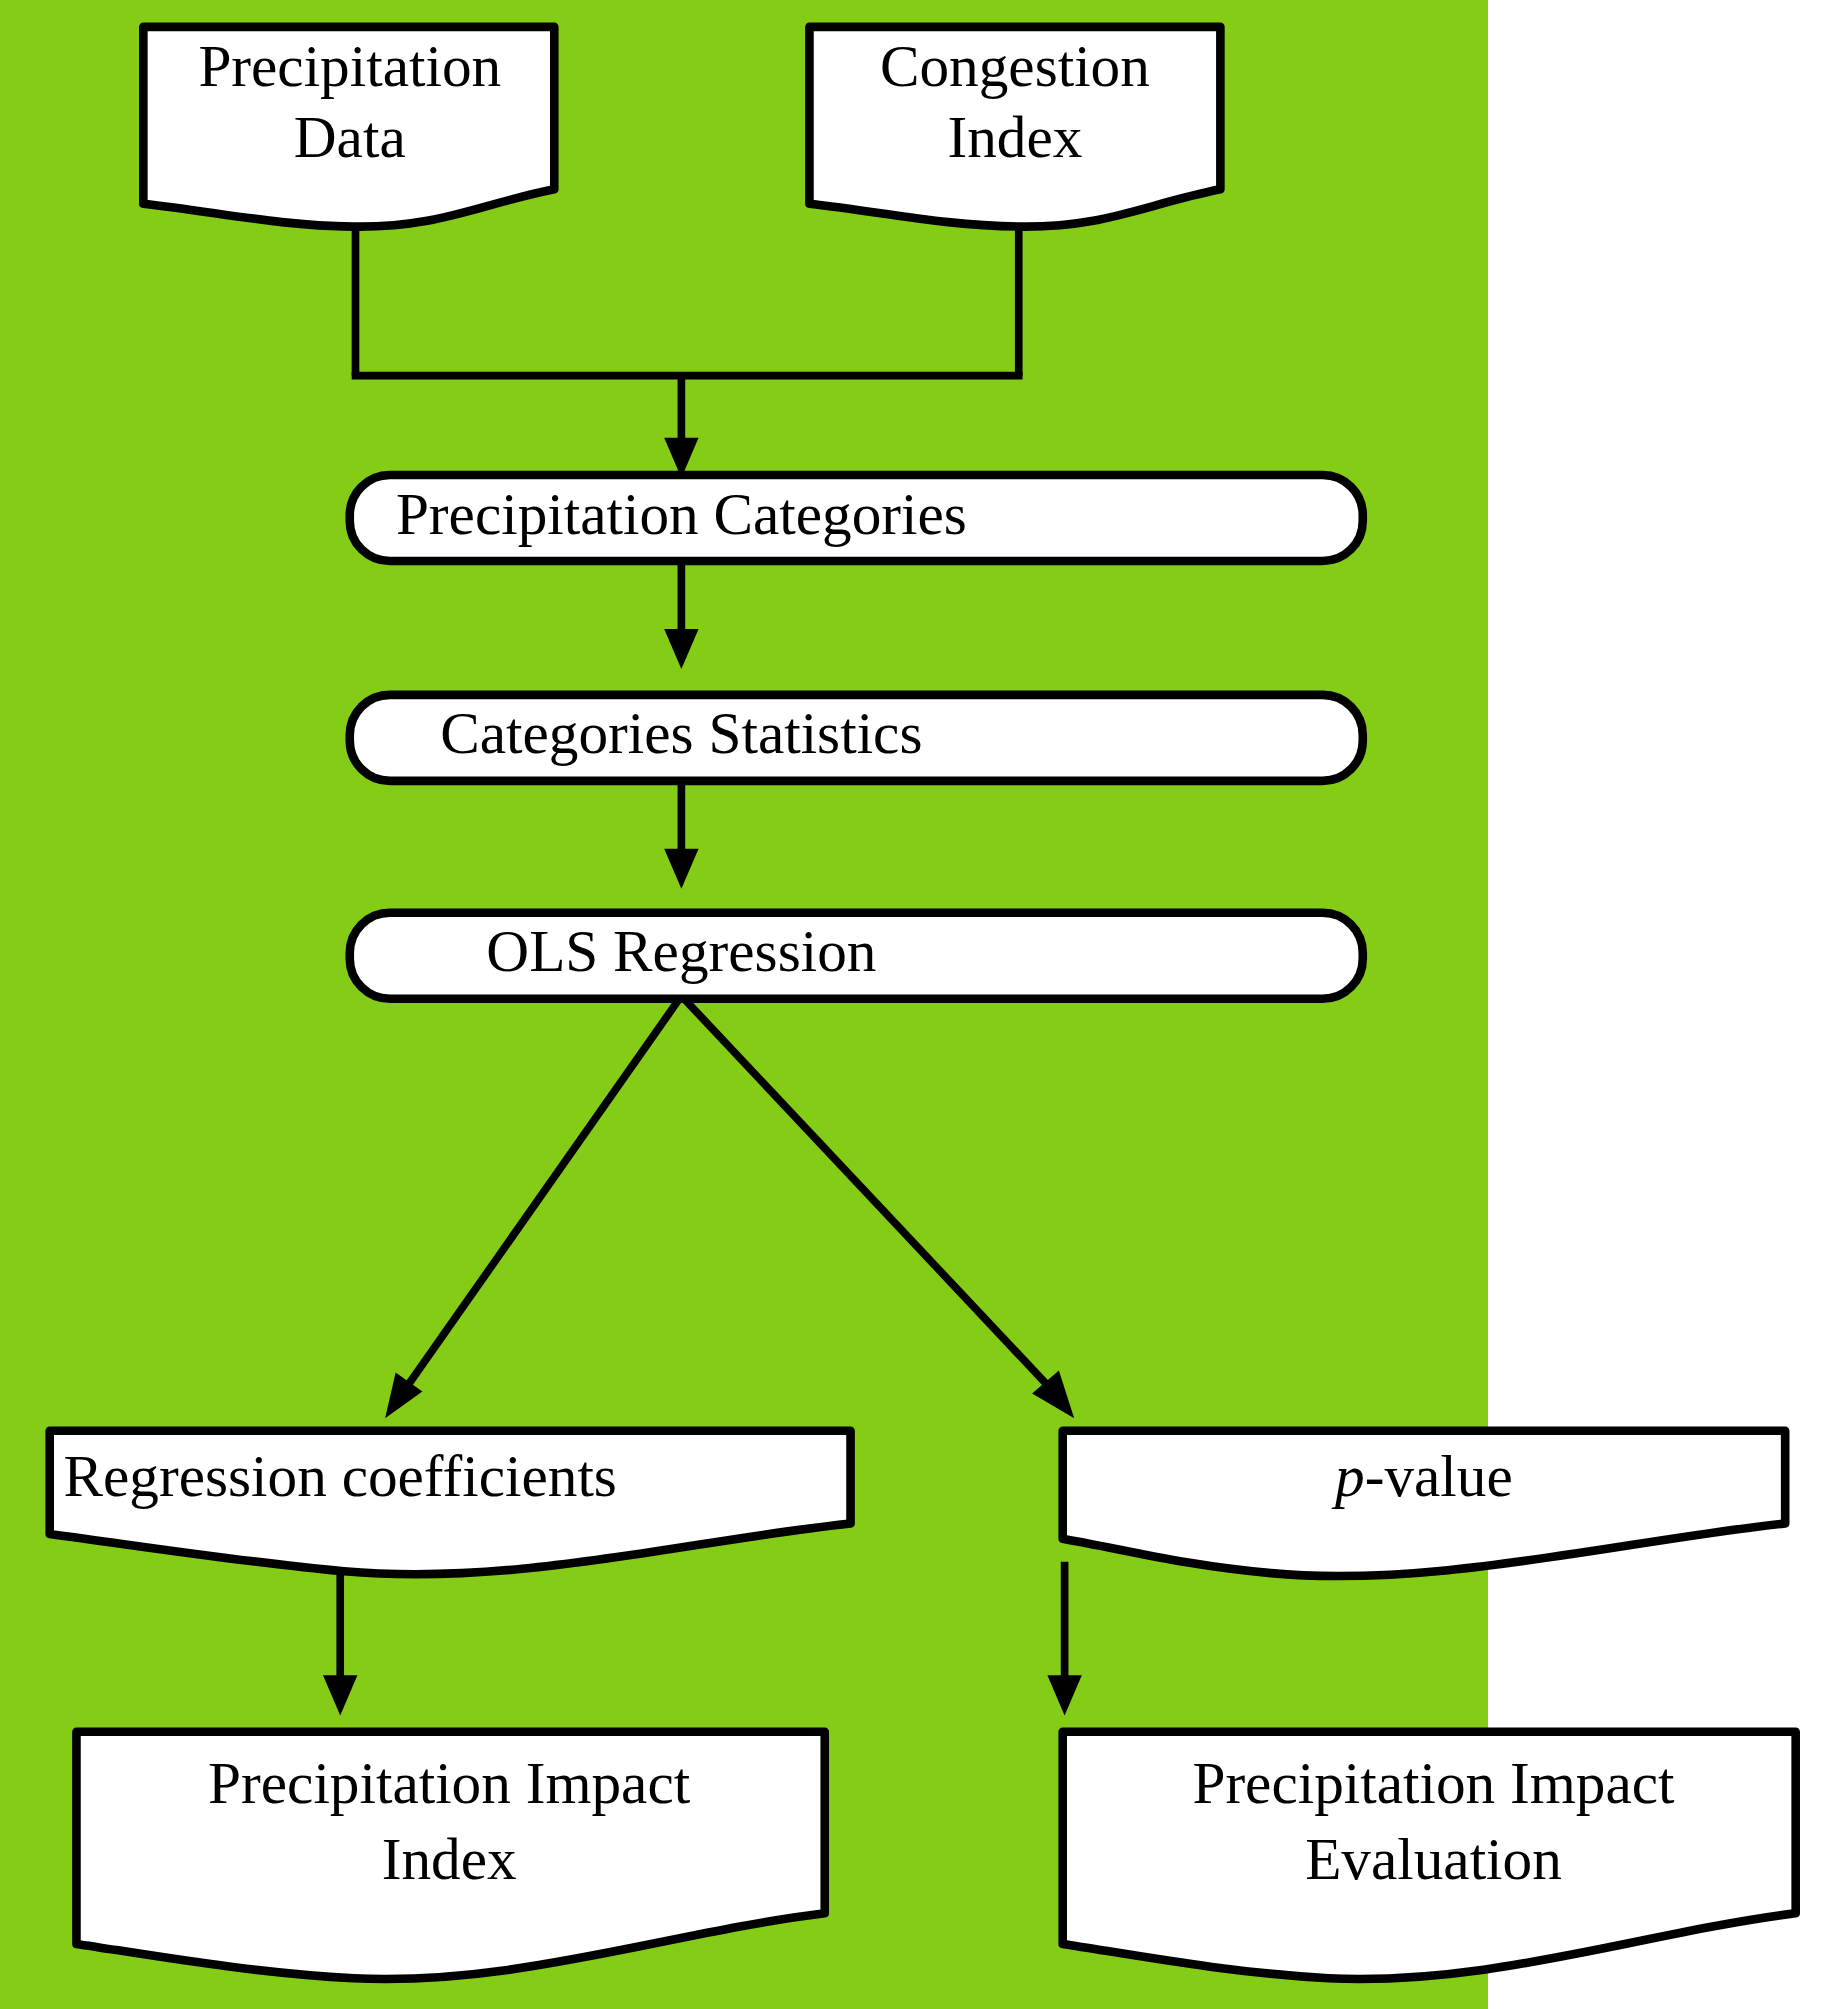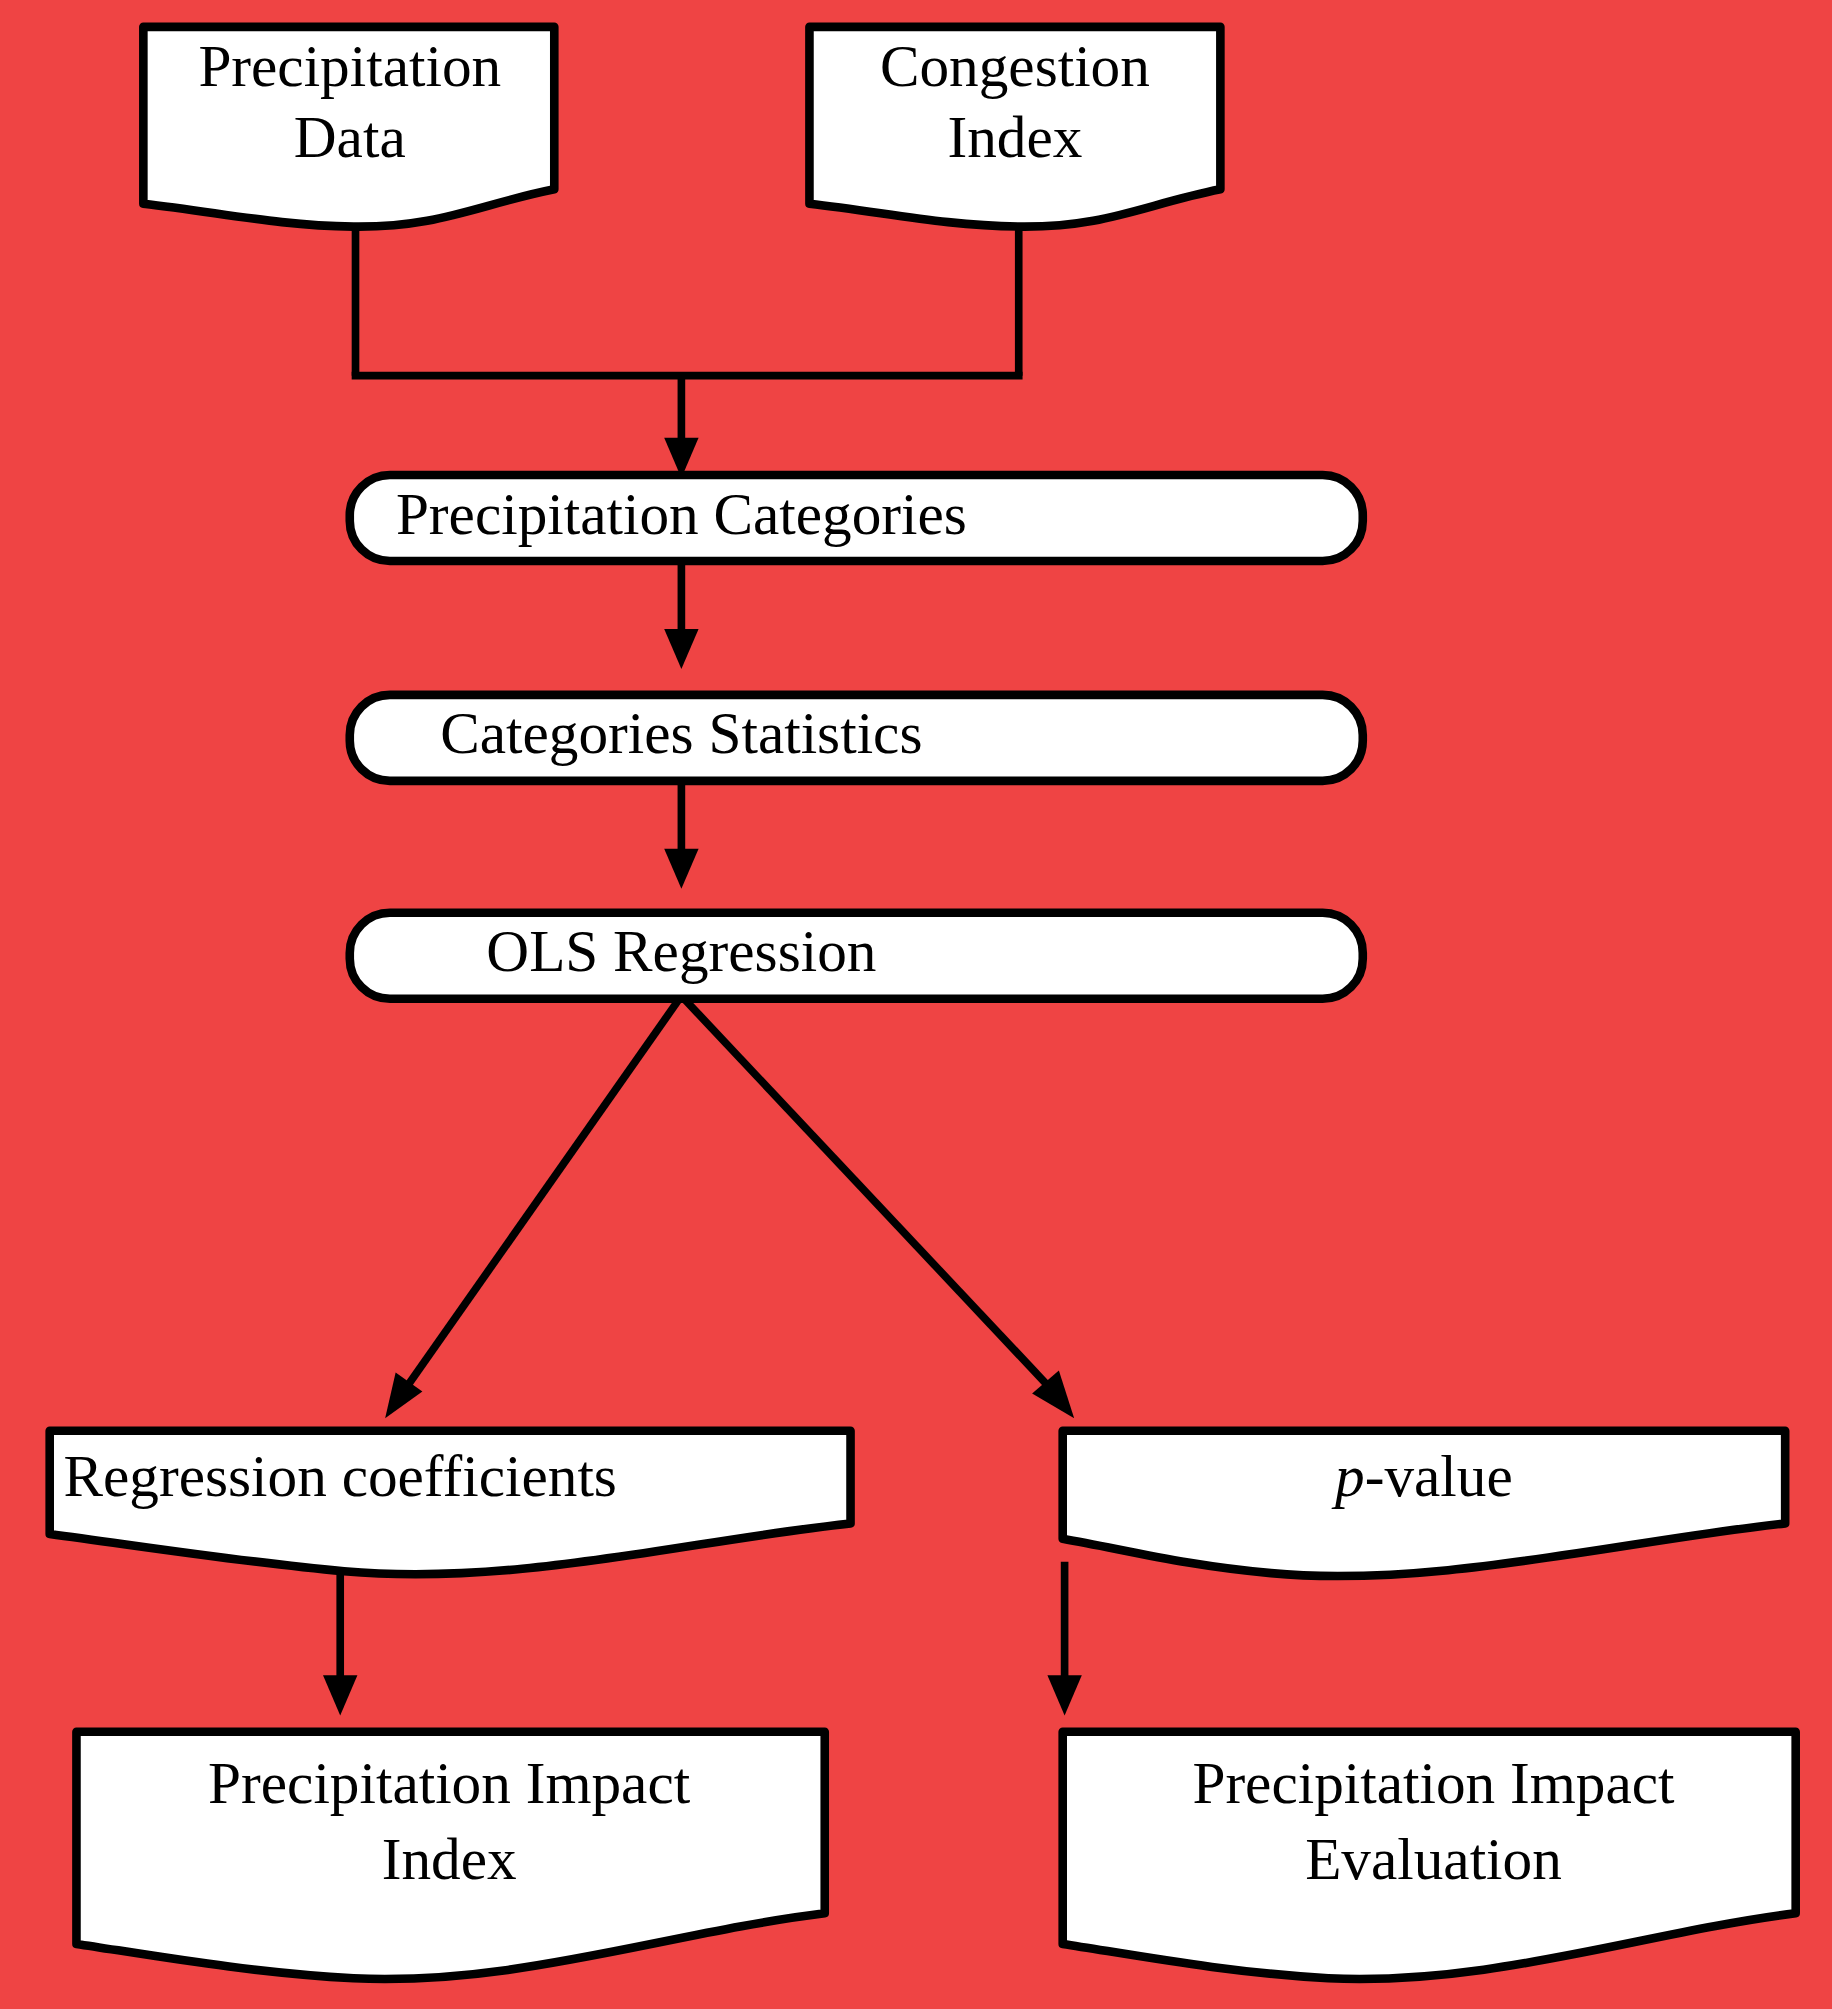--- a/index.html
+++ b/index.html
@@ -15,9 +15,9 @@
   }
   #flowchart-root {
     position: relative;
-    width: 1832px;
+    width: 1488px;
     height: 2009px;
-    background: #ef4444;
+    background: #84cc16;
     text-decoration: underline;
   }
   svg.chart-svg {

